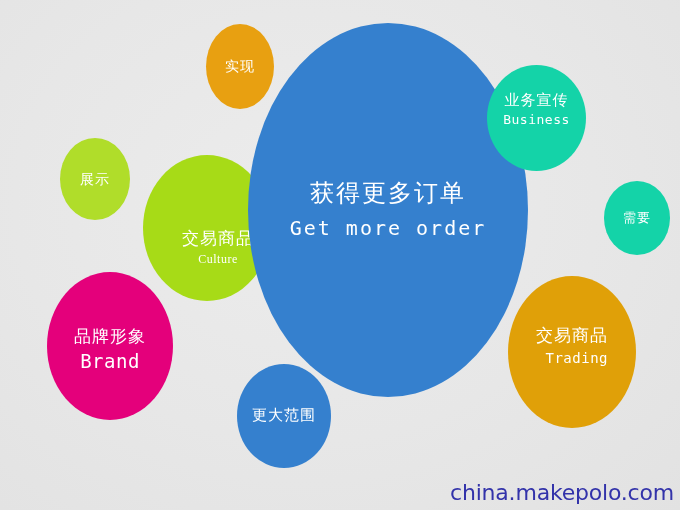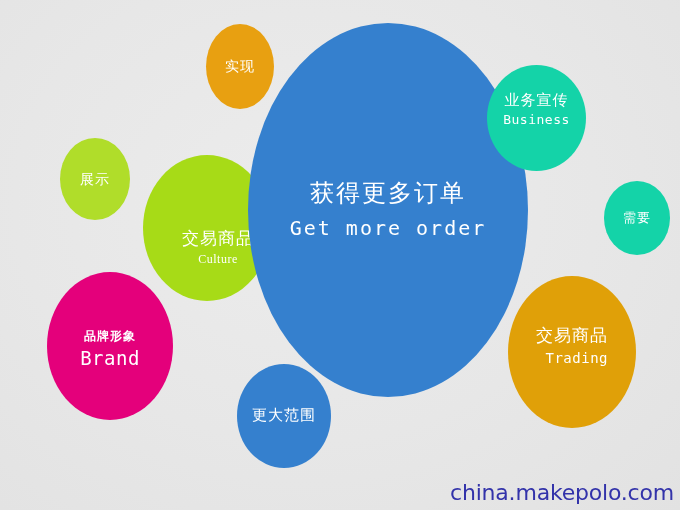--- a/index.html
+++ b/index.html
@@ -68,7 +68,7 @@
     background: #e4007b;
     z-index: 4;
   }
-  #bubble-brand .cn { font-size: 12px; margin-bottom: 5px; font-weight: bold; }
+  #bubble-brand .cn { font-size: 17px; margin-bottom: 5px; }
   #bubble-brand .en { font-size: 19px; }
   #bubble-brand .txt-wrap { position: relative; top: 4px; }
 

